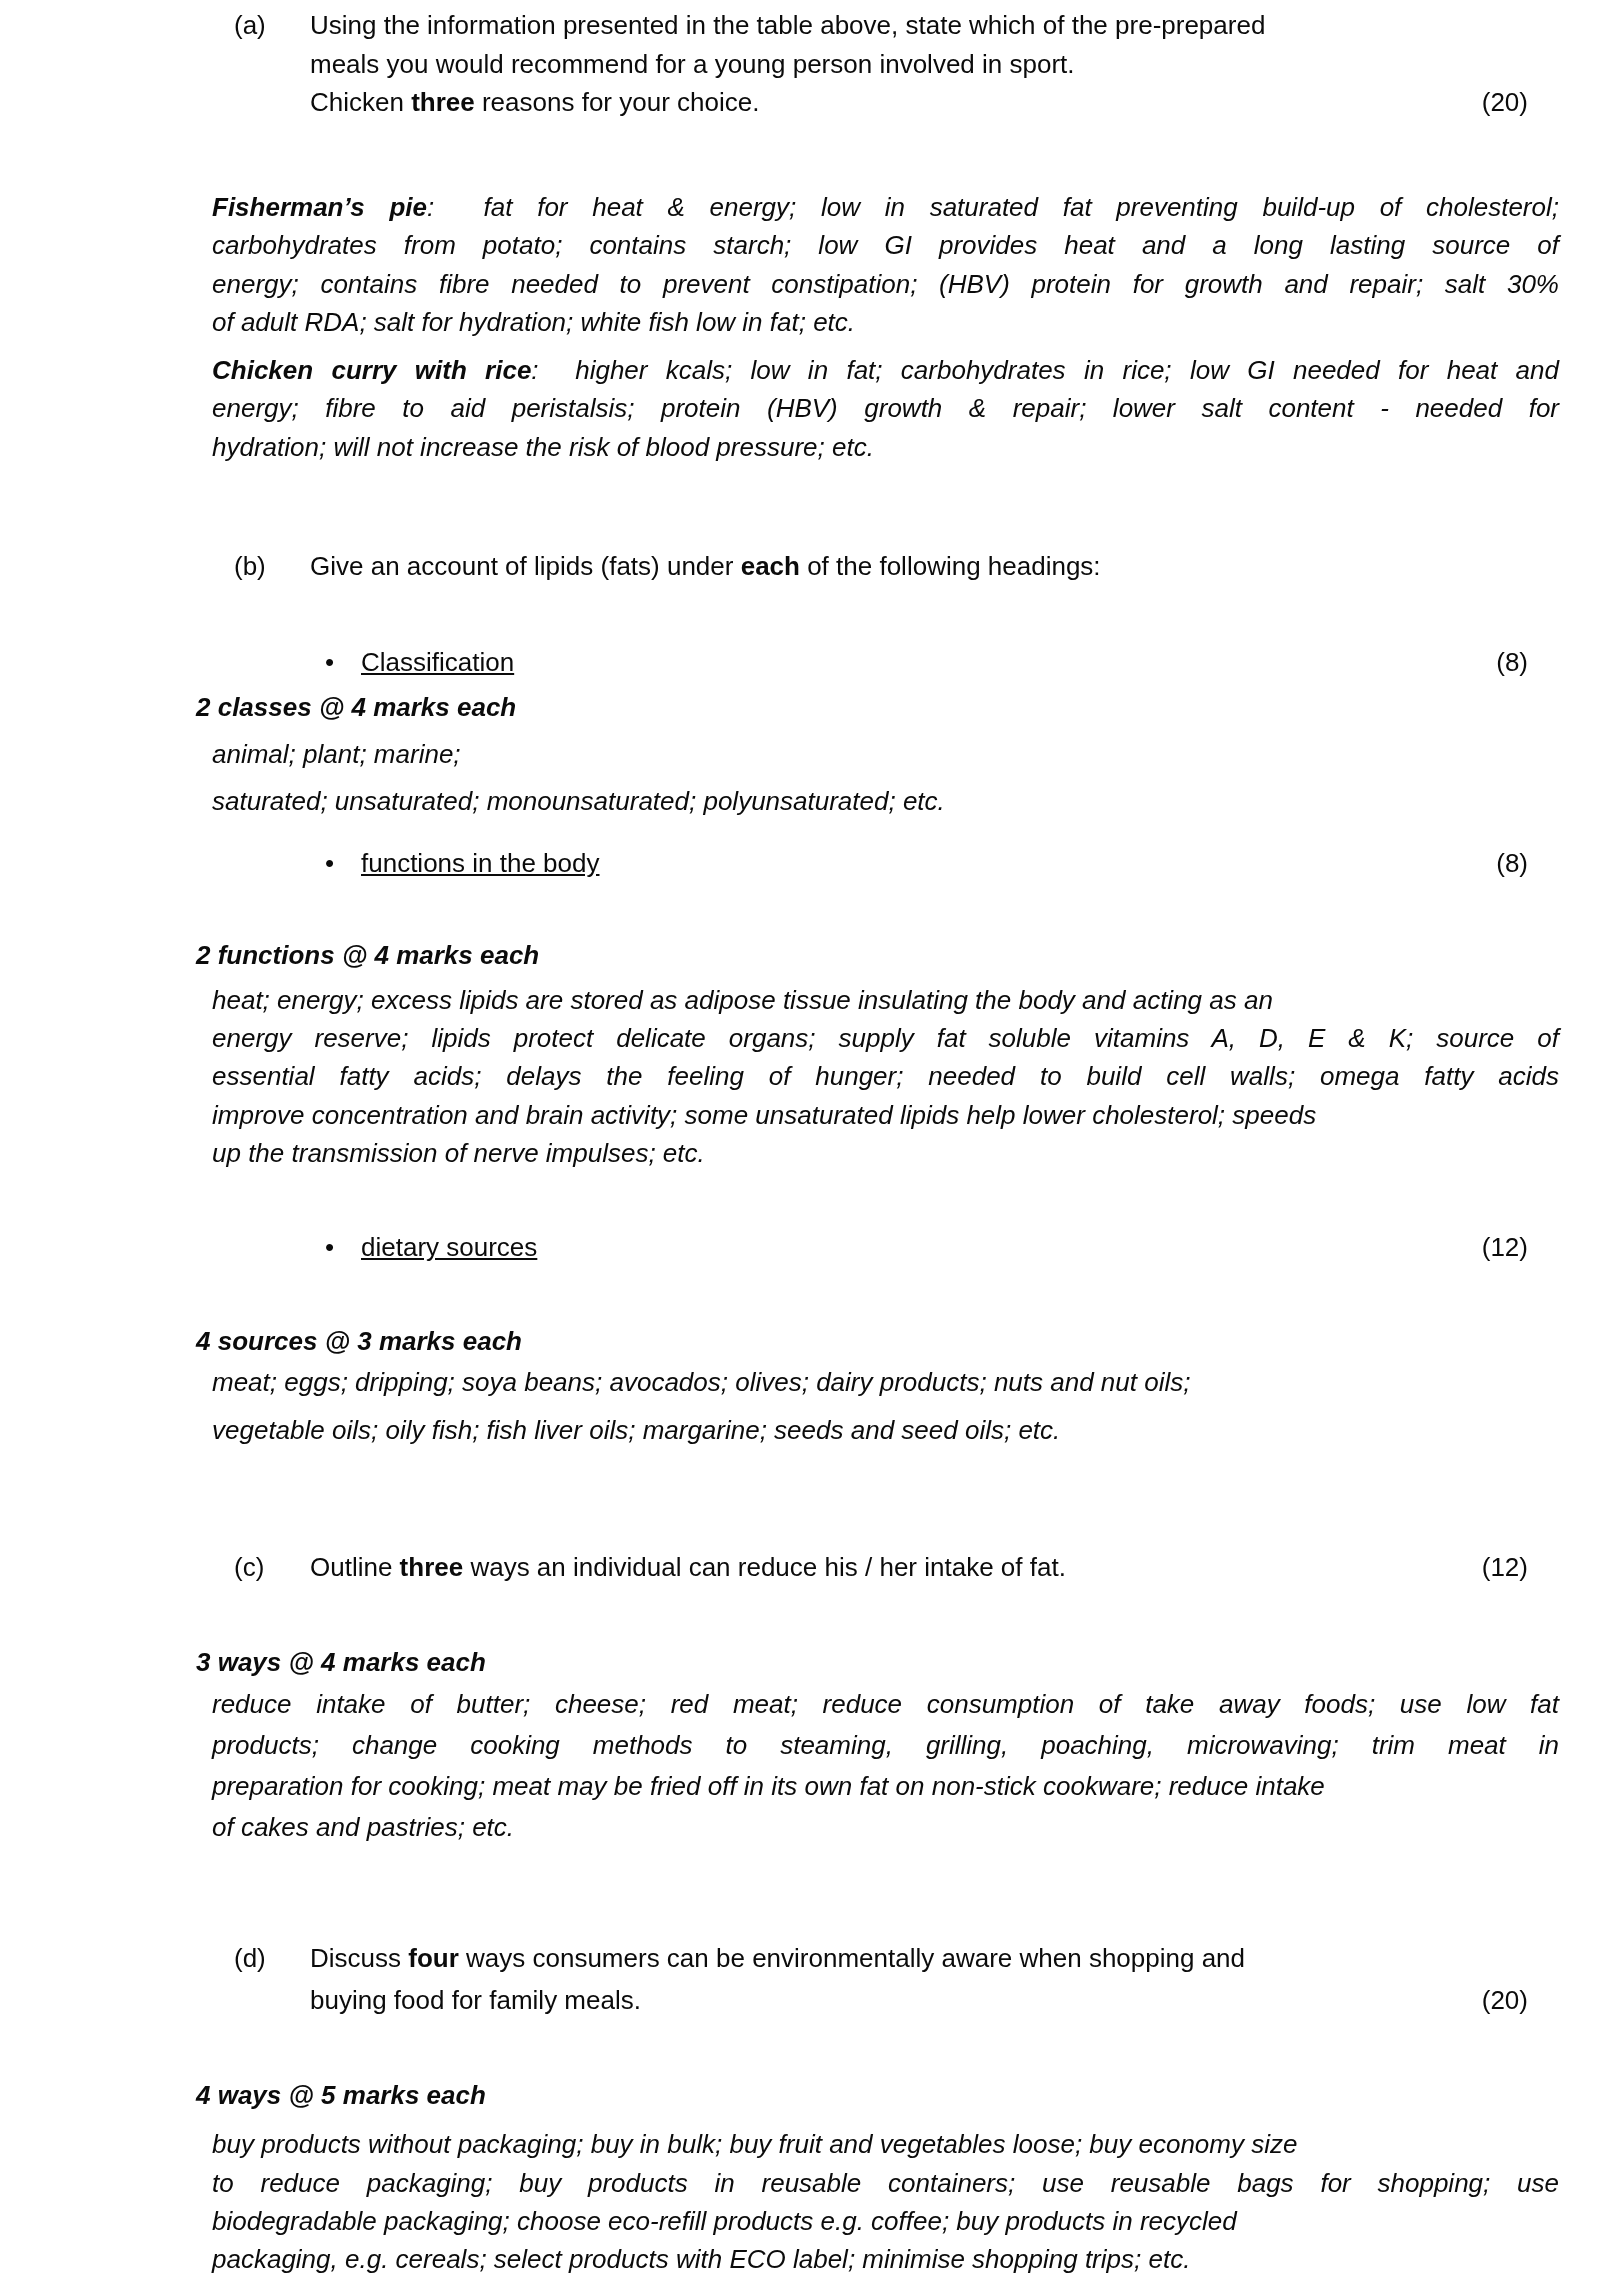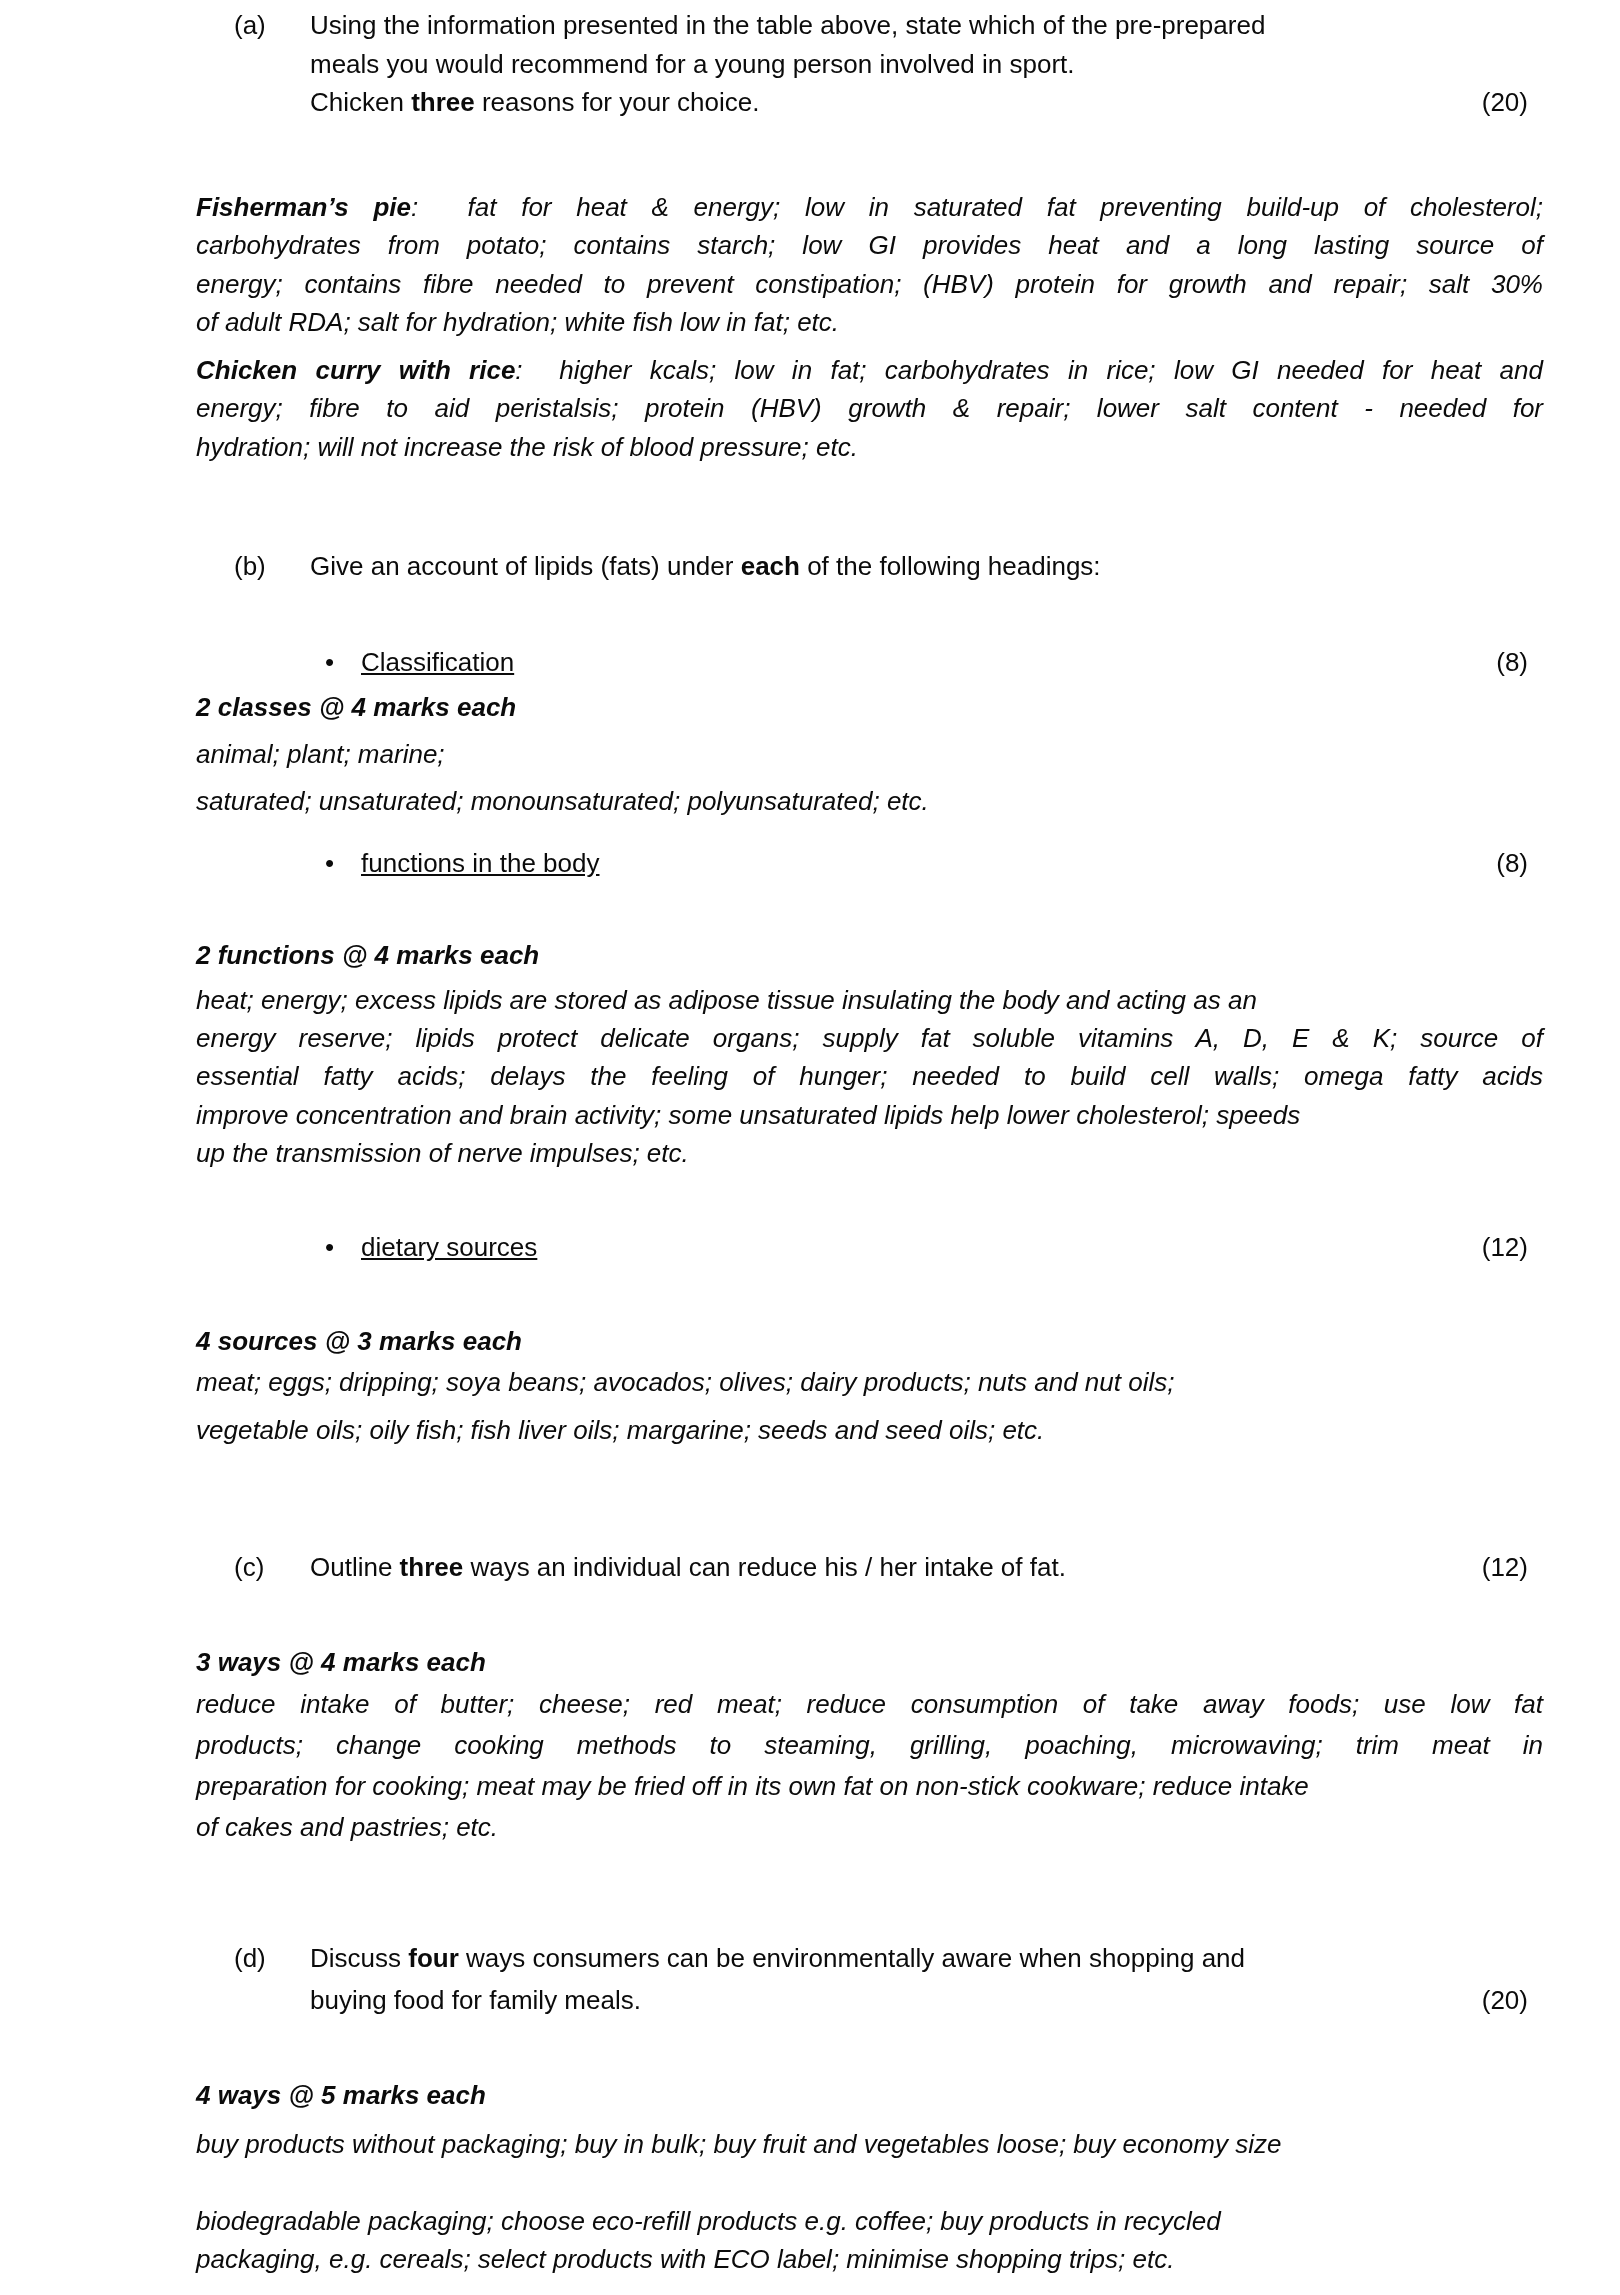--- a/index.html
+++ b/index.html
@@ -20,7 +20,7 @@
   .bullet { left: 325px; }
   .blabel { left: 361px; text-decoration: underline; }
   .ans {
-    left: 196px; width: 1347px;
+    left: 212px; width: 1347px;
     font-style: italic;
     white-space: normal;
   }

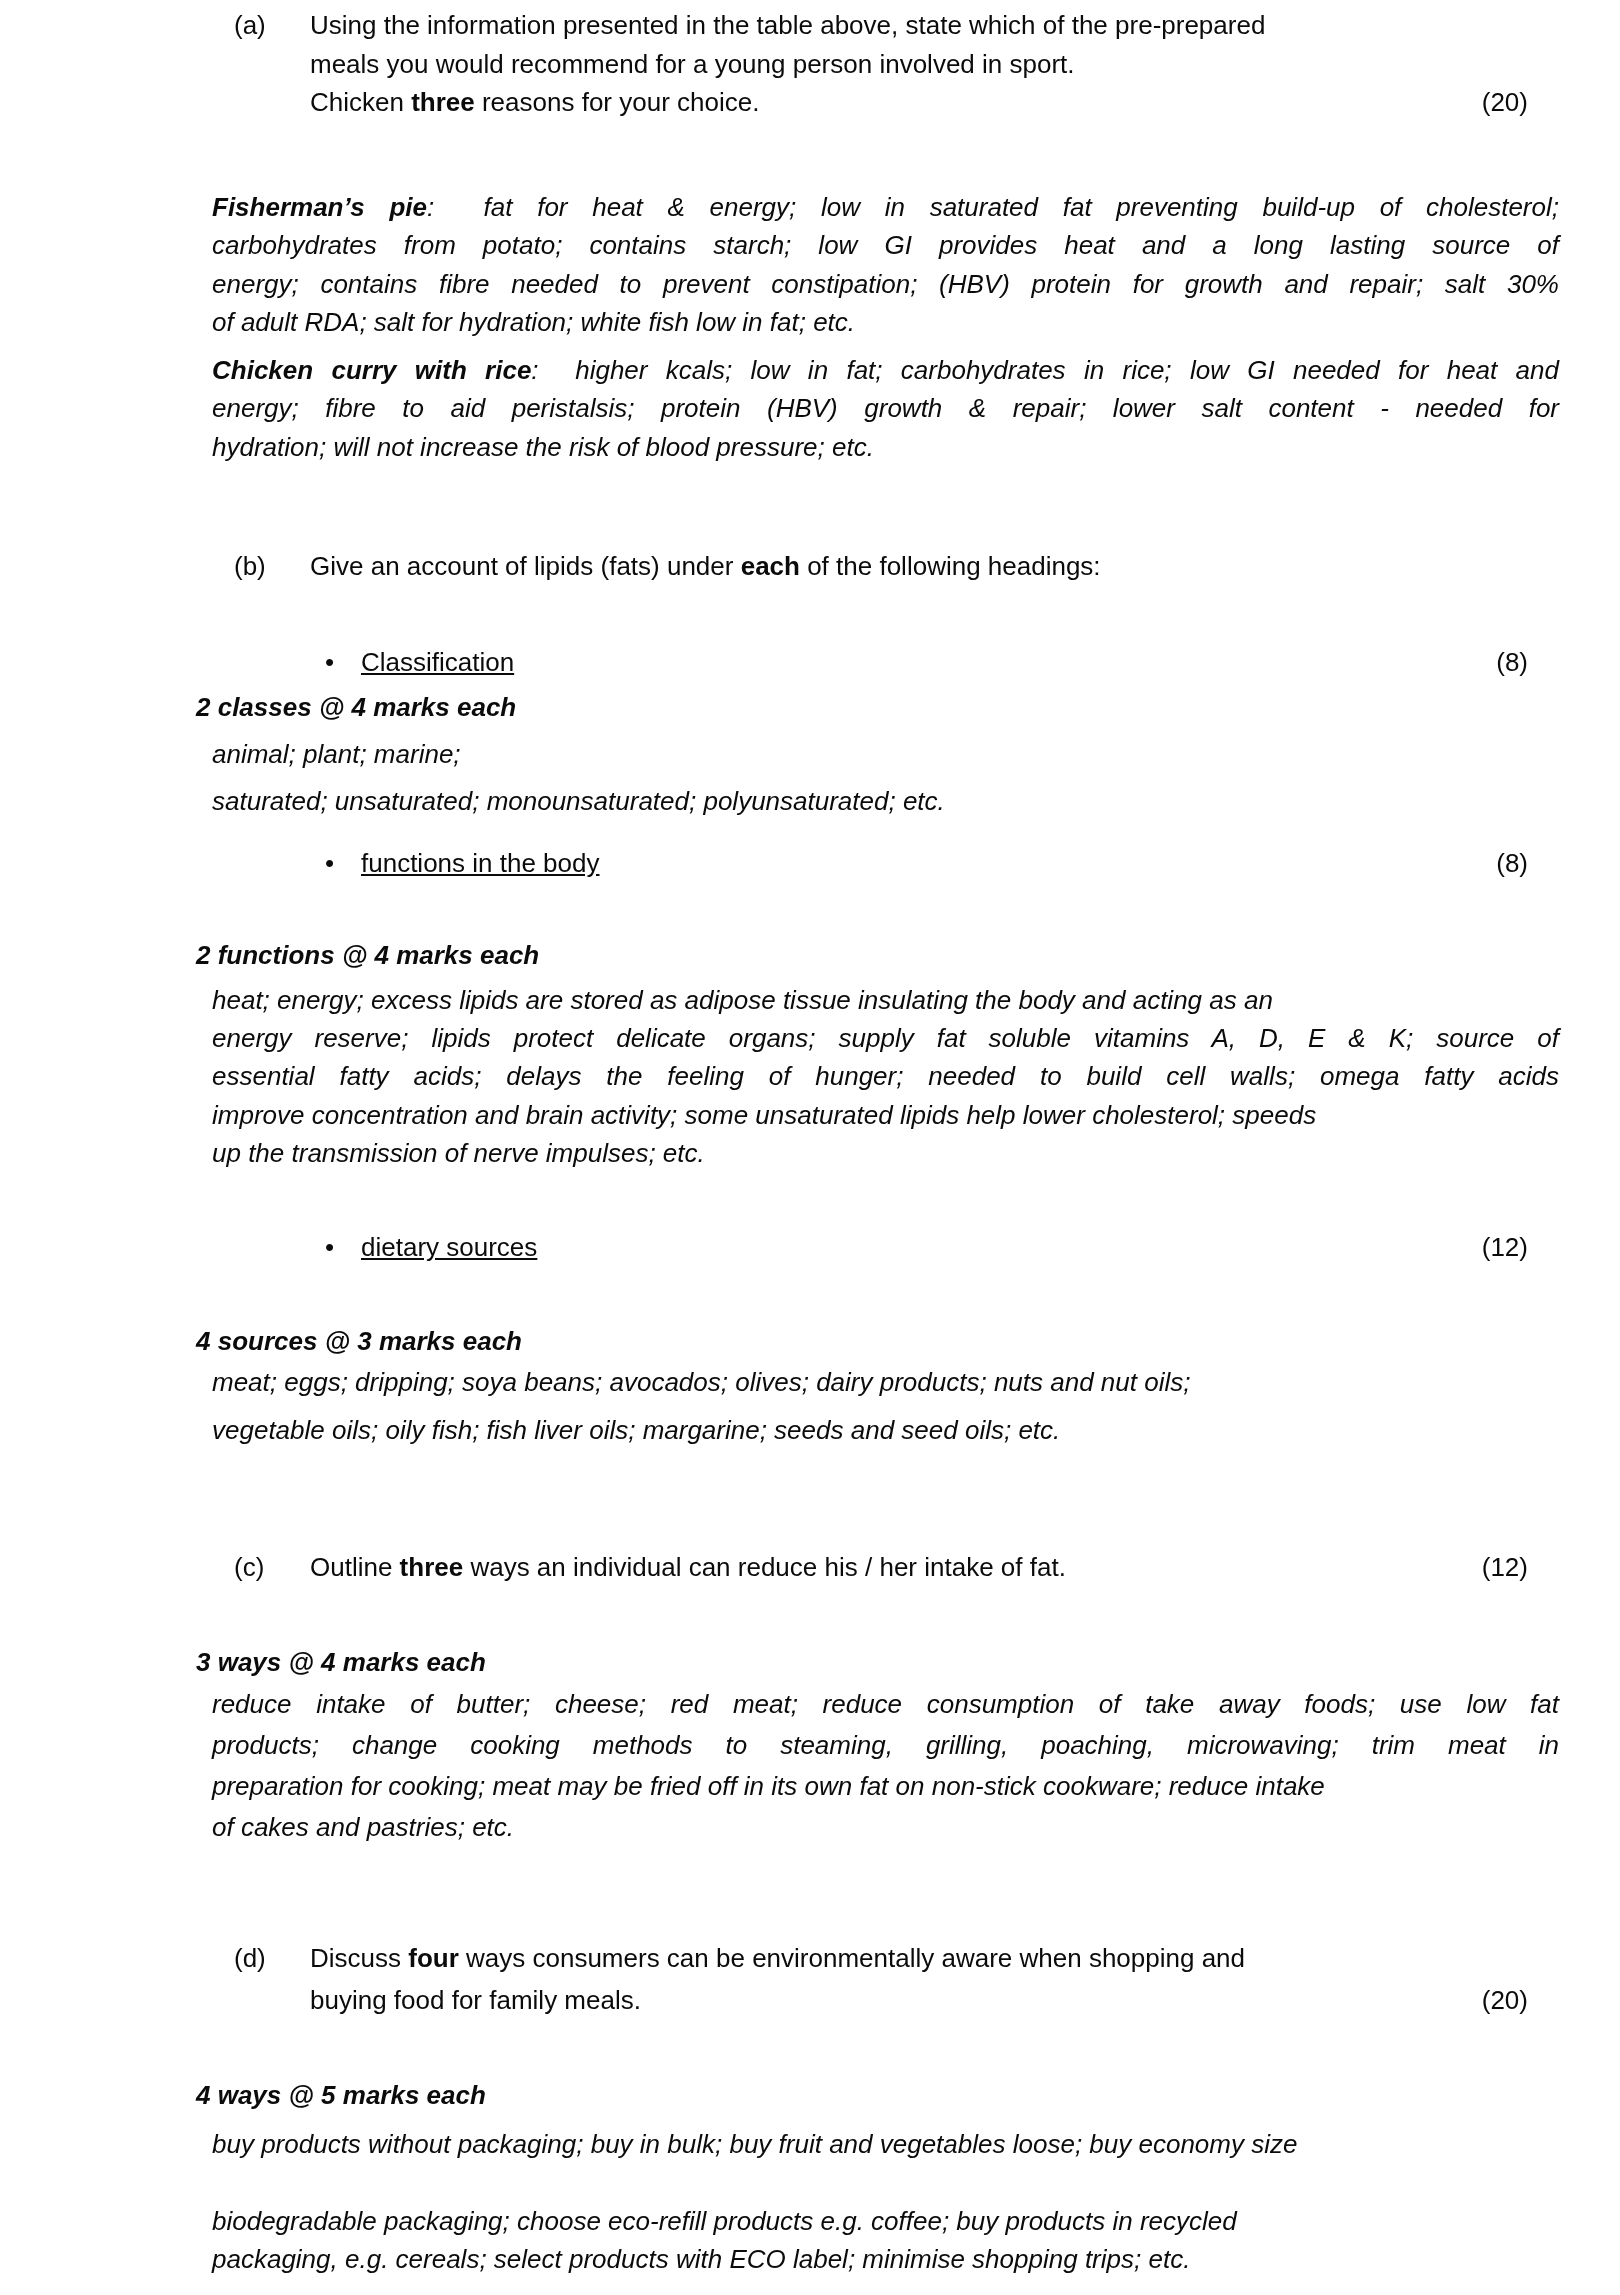--- a/index.html
+++ b/index.html
@@ -104,6 +104,7 @@
 
   <div class="ln ctr" style="top:2076px">4 ways @ 5 marks each</div>
   <div class="ln ans" style="top:2125px">buy products without packaging; buy in bulk; buy fruit and vegetables loose; buy economy size</div>
+  <div class="ln ans jl" style="top:2164px">to reduce packaging; buy products in reusable containers; use reusable bags for shopping; use</div>
   <div class="ln ans" style="top:2202px">biodegradable packaging; choose eco-refill products e.g. coffee; buy products in recycled</div>
   <div class="ln ans" style="top:2240px">packaging, e.g. cereals; select products with ECO label; minimise shopping trips; etc.</div>
 

